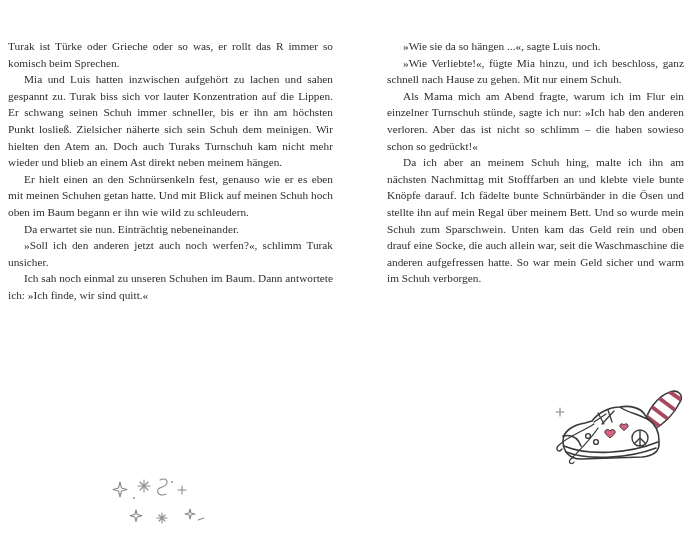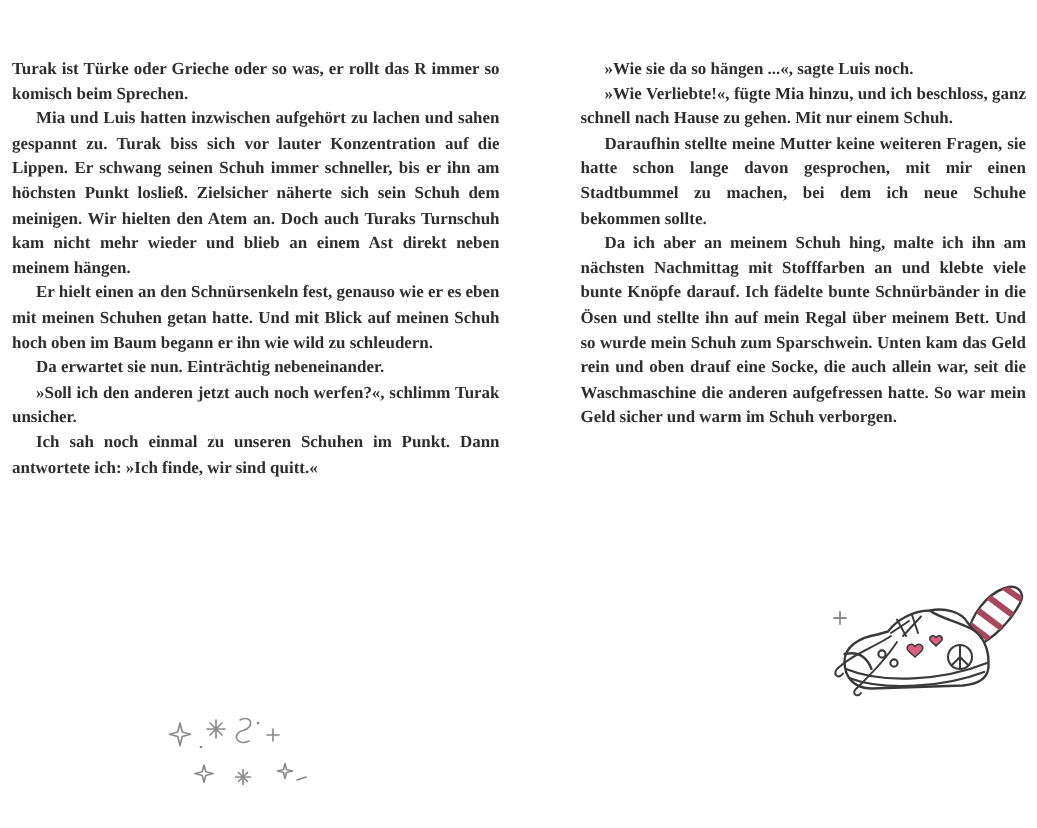--- a/index.html
+++ b/index.html
@@ -22,7 +22,7 @@
   }
   .col-left{left:8px;width:325px;}
   .col-right{left:387px;width:297px;}
-  .col p{margin:0;text-indent:16px;font-weight:bold;}
+  .col p{margin:0;text-indent:16px;}
   .col p.first{text-indent:0;}
   .ill{position:absolute;}
   .doodles{left:108px;top:476px;}

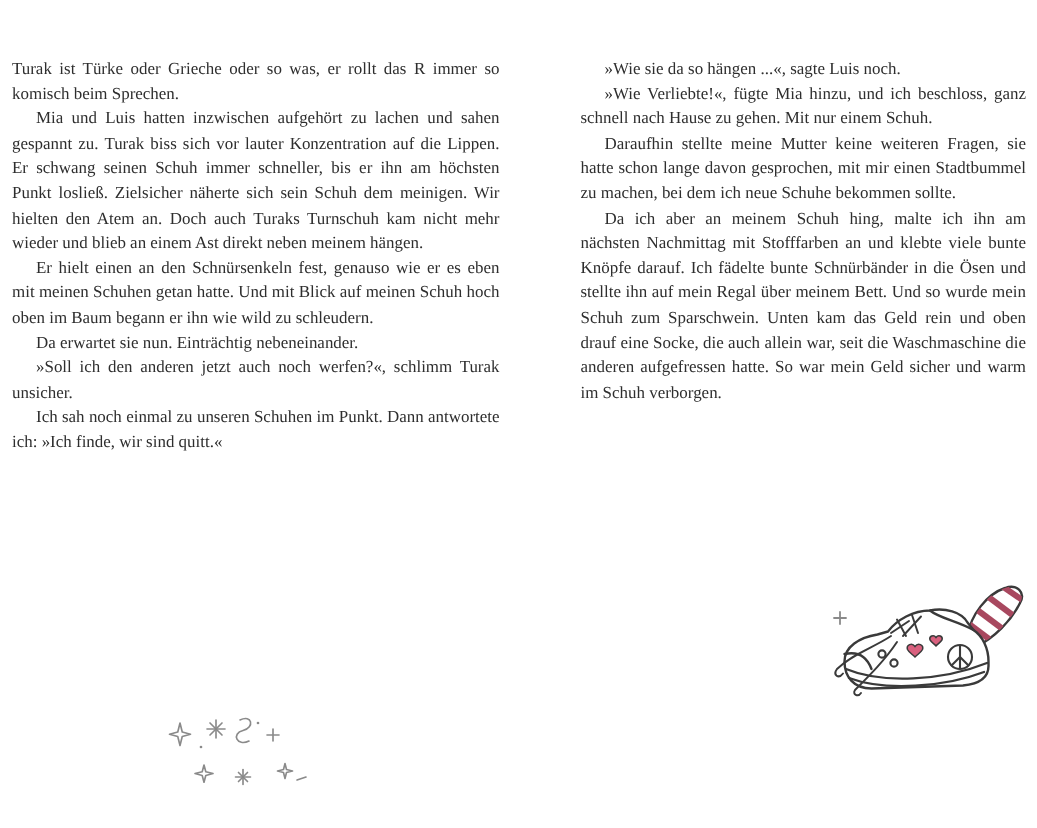--- a/index.html
+++ b/index.html
@@ -45,6 +45,7 @@
   <div class="col col-right">
     <p>»Wie sie da so hängen ...«, sagte Luis noch.</p>
     <p>»Wie Verliebte!«, fügte Mia hinzu, und ich beschloss, ganz schnell nach Hause zu gehen. Mit nur einem Schuh.</p>
+    <p>Als Mama mich am Abend fragte, warum ich im Flur ein einzelner Turnschuh stünde, sagte ich nur: »Ich hab den anderen verloren. Aber das ist nicht so schlimm – die haben sowieso schon so gedrückt!«</p>
     <p>Daraufhin stellte meine Mutter keine weiteren Fragen, sie hatte schon lange davon gesprochen, mit mir einen Stadtbummel zu machen, bei dem ich neue Schuhe bekommen sollte.</p>
     <p>Da ich aber an meinem Schuh hing, malte ich ihn am nächsten Nachmittag mit Stofffarben an und klebte viele bunte Knöpfe darauf. Ich fädelte bunte Schnürbänder in die Ösen und stellte ihn auf mein Regal über meinem Bett. Und so wurde mein Schuh zum Sparschwein. Unten kam das Geld rein und oben drauf eine Socke, die auch allein war, seit die Waschmaschine die anderen aufgefressen hatte. So war mein Geld sicher und warm im Schuh verborgen.</p>
   </div>

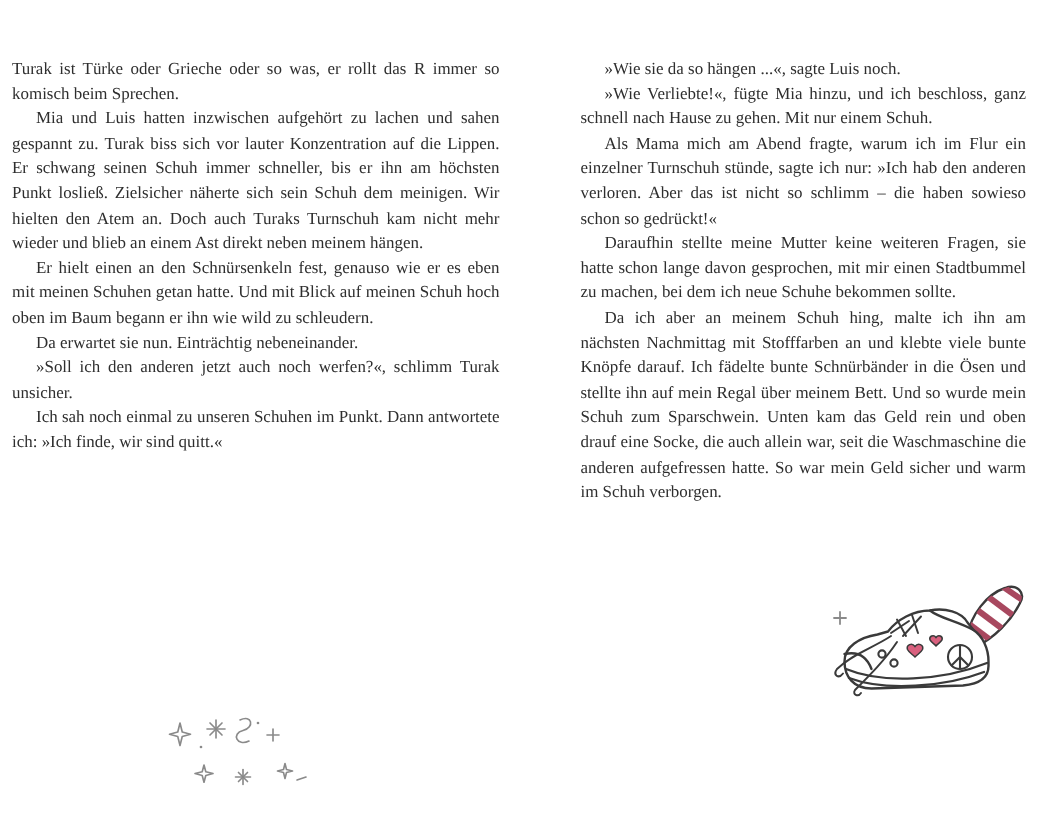--- a/index.html
+++ b/index.html
@@ -46,7 +46,6 @@
     <p>»Wie sie da so hängen ...«, sagte Luis noch.</p>
     <p>»Wie Verliebte!«, fügte Mia hinzu, und ich beschloss, ganz schnell nach Hause zu gehen. Mit nur einem Schuh.</p>
     <p>Als Mama mich am Abend fragte, warum ich im Flur ein einzelner Turnschuh stünde, sagte ich nur: »Ich hab den anderen verloren. Aber das ist nicht so schlimm – die haben sowieso schon so gedrückt!«</p>
-    <p>Daraufhin stellte meine Mutter keine weiteren Fragen, sie hatte schon lange davon gesprochen, mit mir einen Stadtbummel zu machen, bei dem ich neue Schuhe bekommen sollte.</p>
     <p>Da ich aber an meinem Schuh hing, malte ich ihn am nächsten Nachmittag mit Stofffarben an und klebte viele bunte Knöpfe darauf. Ich fädelte bunte Schnürbänder in die Ösen und stellte ihn auf mein Regal über meinem Bett. Und so wurde mein Schuh zum Sparschwein. Unten kam das Geld rein und oben drauf eine Socke, die auch allein war, seit die Waschmaschine die anderen aufgefressen hatte. So war mein Geld sicher und warm im Schuh verborgen.</p>
   </div>
 

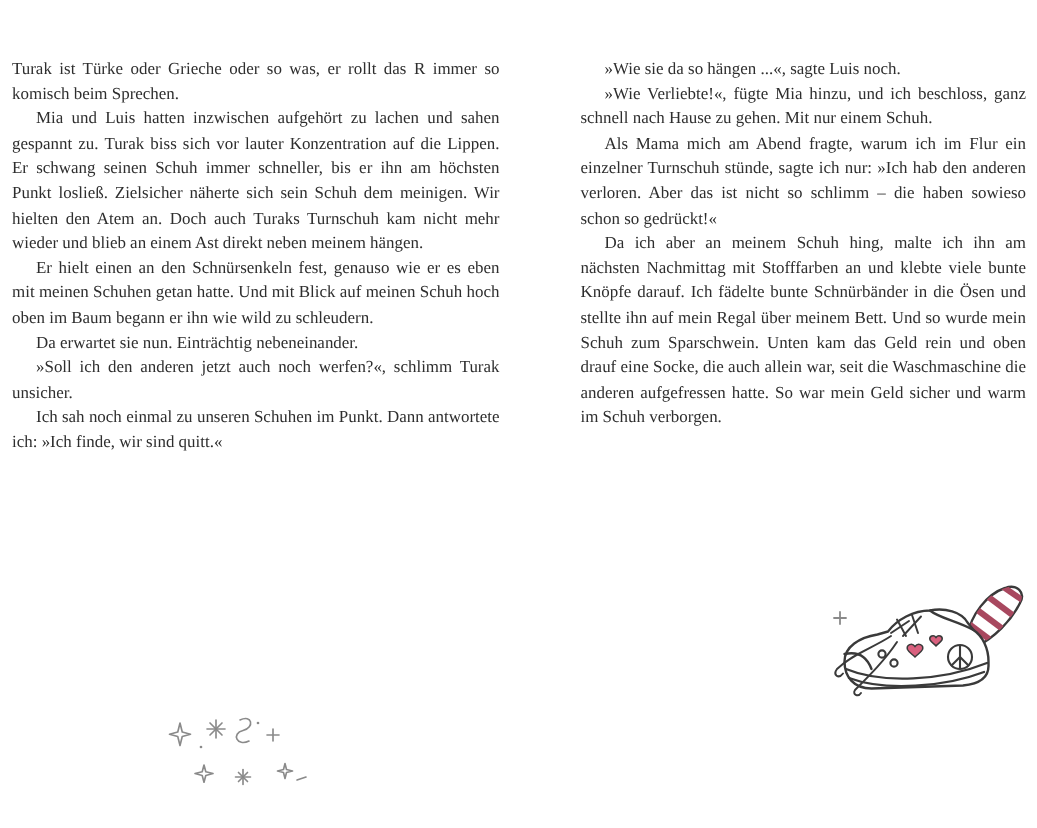--- a/index.html
+++ b/index.html
@@ -39,7 +39,7 @@
     <p>Er hielt einen an den Schnürsenkeln fest, genauso wie er es eben mit meinen Schuhen getan hatte. Und mit Blick auf meinen Schuh hoch oben im Baum begann er ihn wie wild zu schleudern.</p>
     <p>Da erwartet sie nun. Einträchtig nebeneinander.</p>
     <p>»Soll ich den anderen jetzt auch noch werfen?«, schlimm Turak unsicher.</p>
-    <p>Ich sah noch einmal zu unseren Schuhen im Punkt. Dann antwortete ich: »Ich finde, wir sind quitt.«</p>
+    <p>Ich sah noch einmal zu unseren Schuhen im Baum. Dann antwortete ich: »Ich finde, wir sind quitt.«</p>
   </div>
 
   <div class="col col-right">

